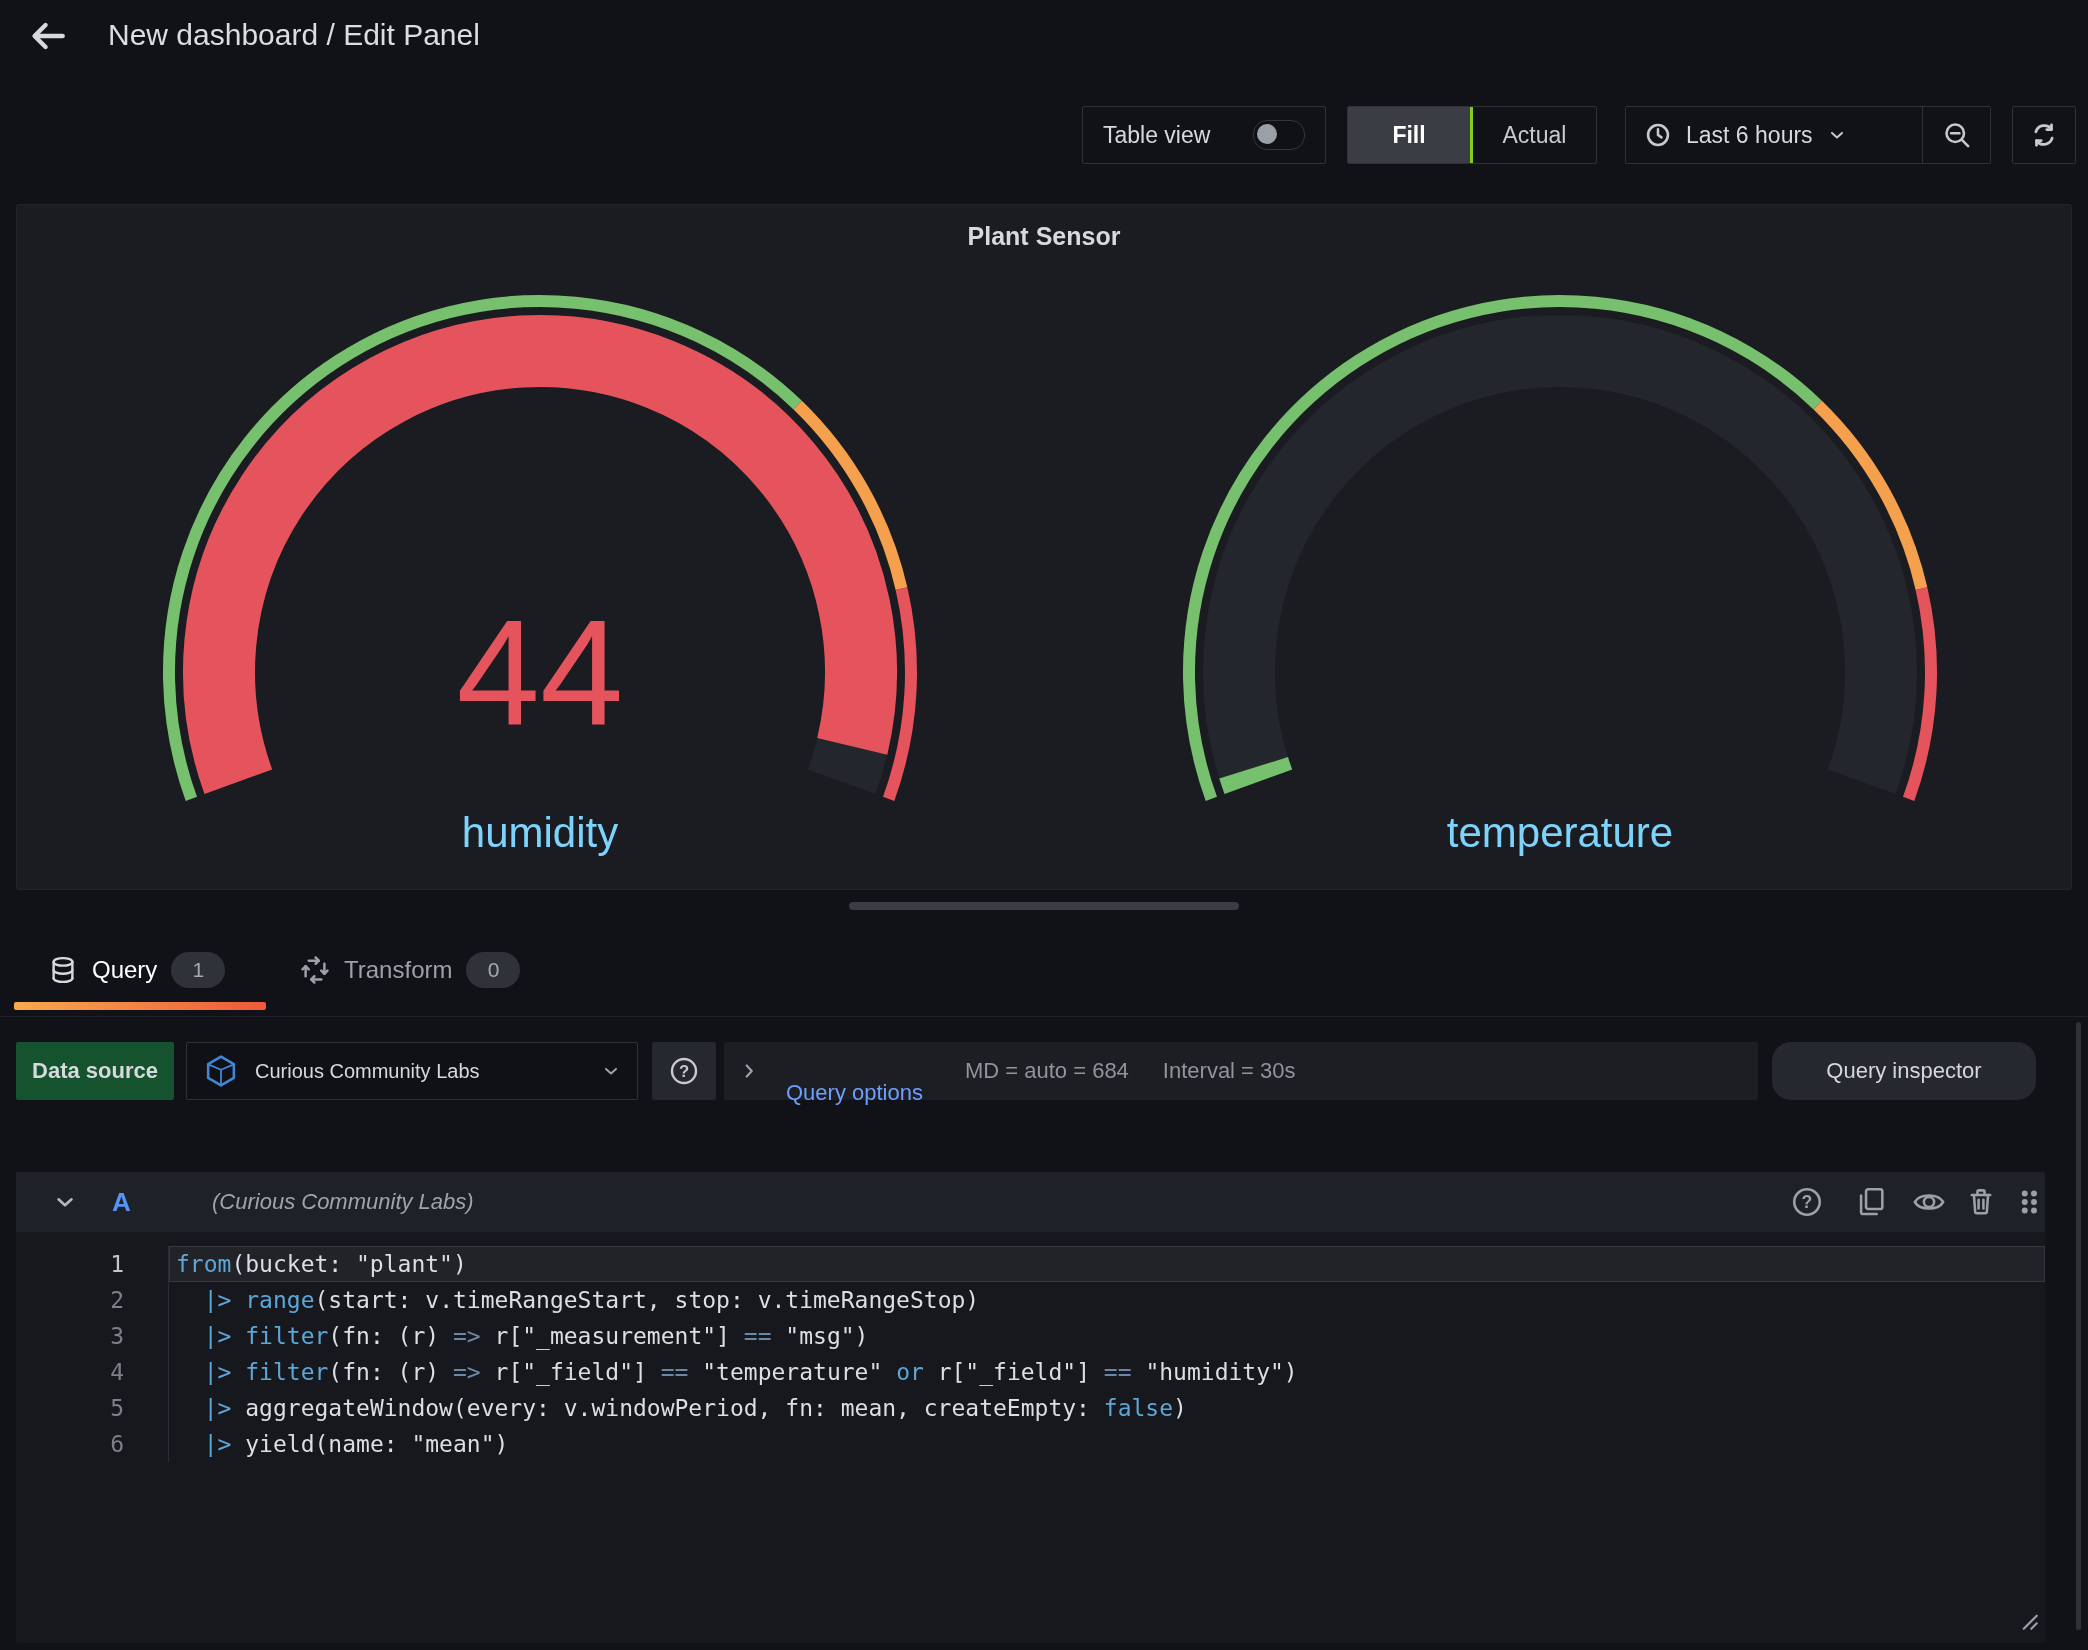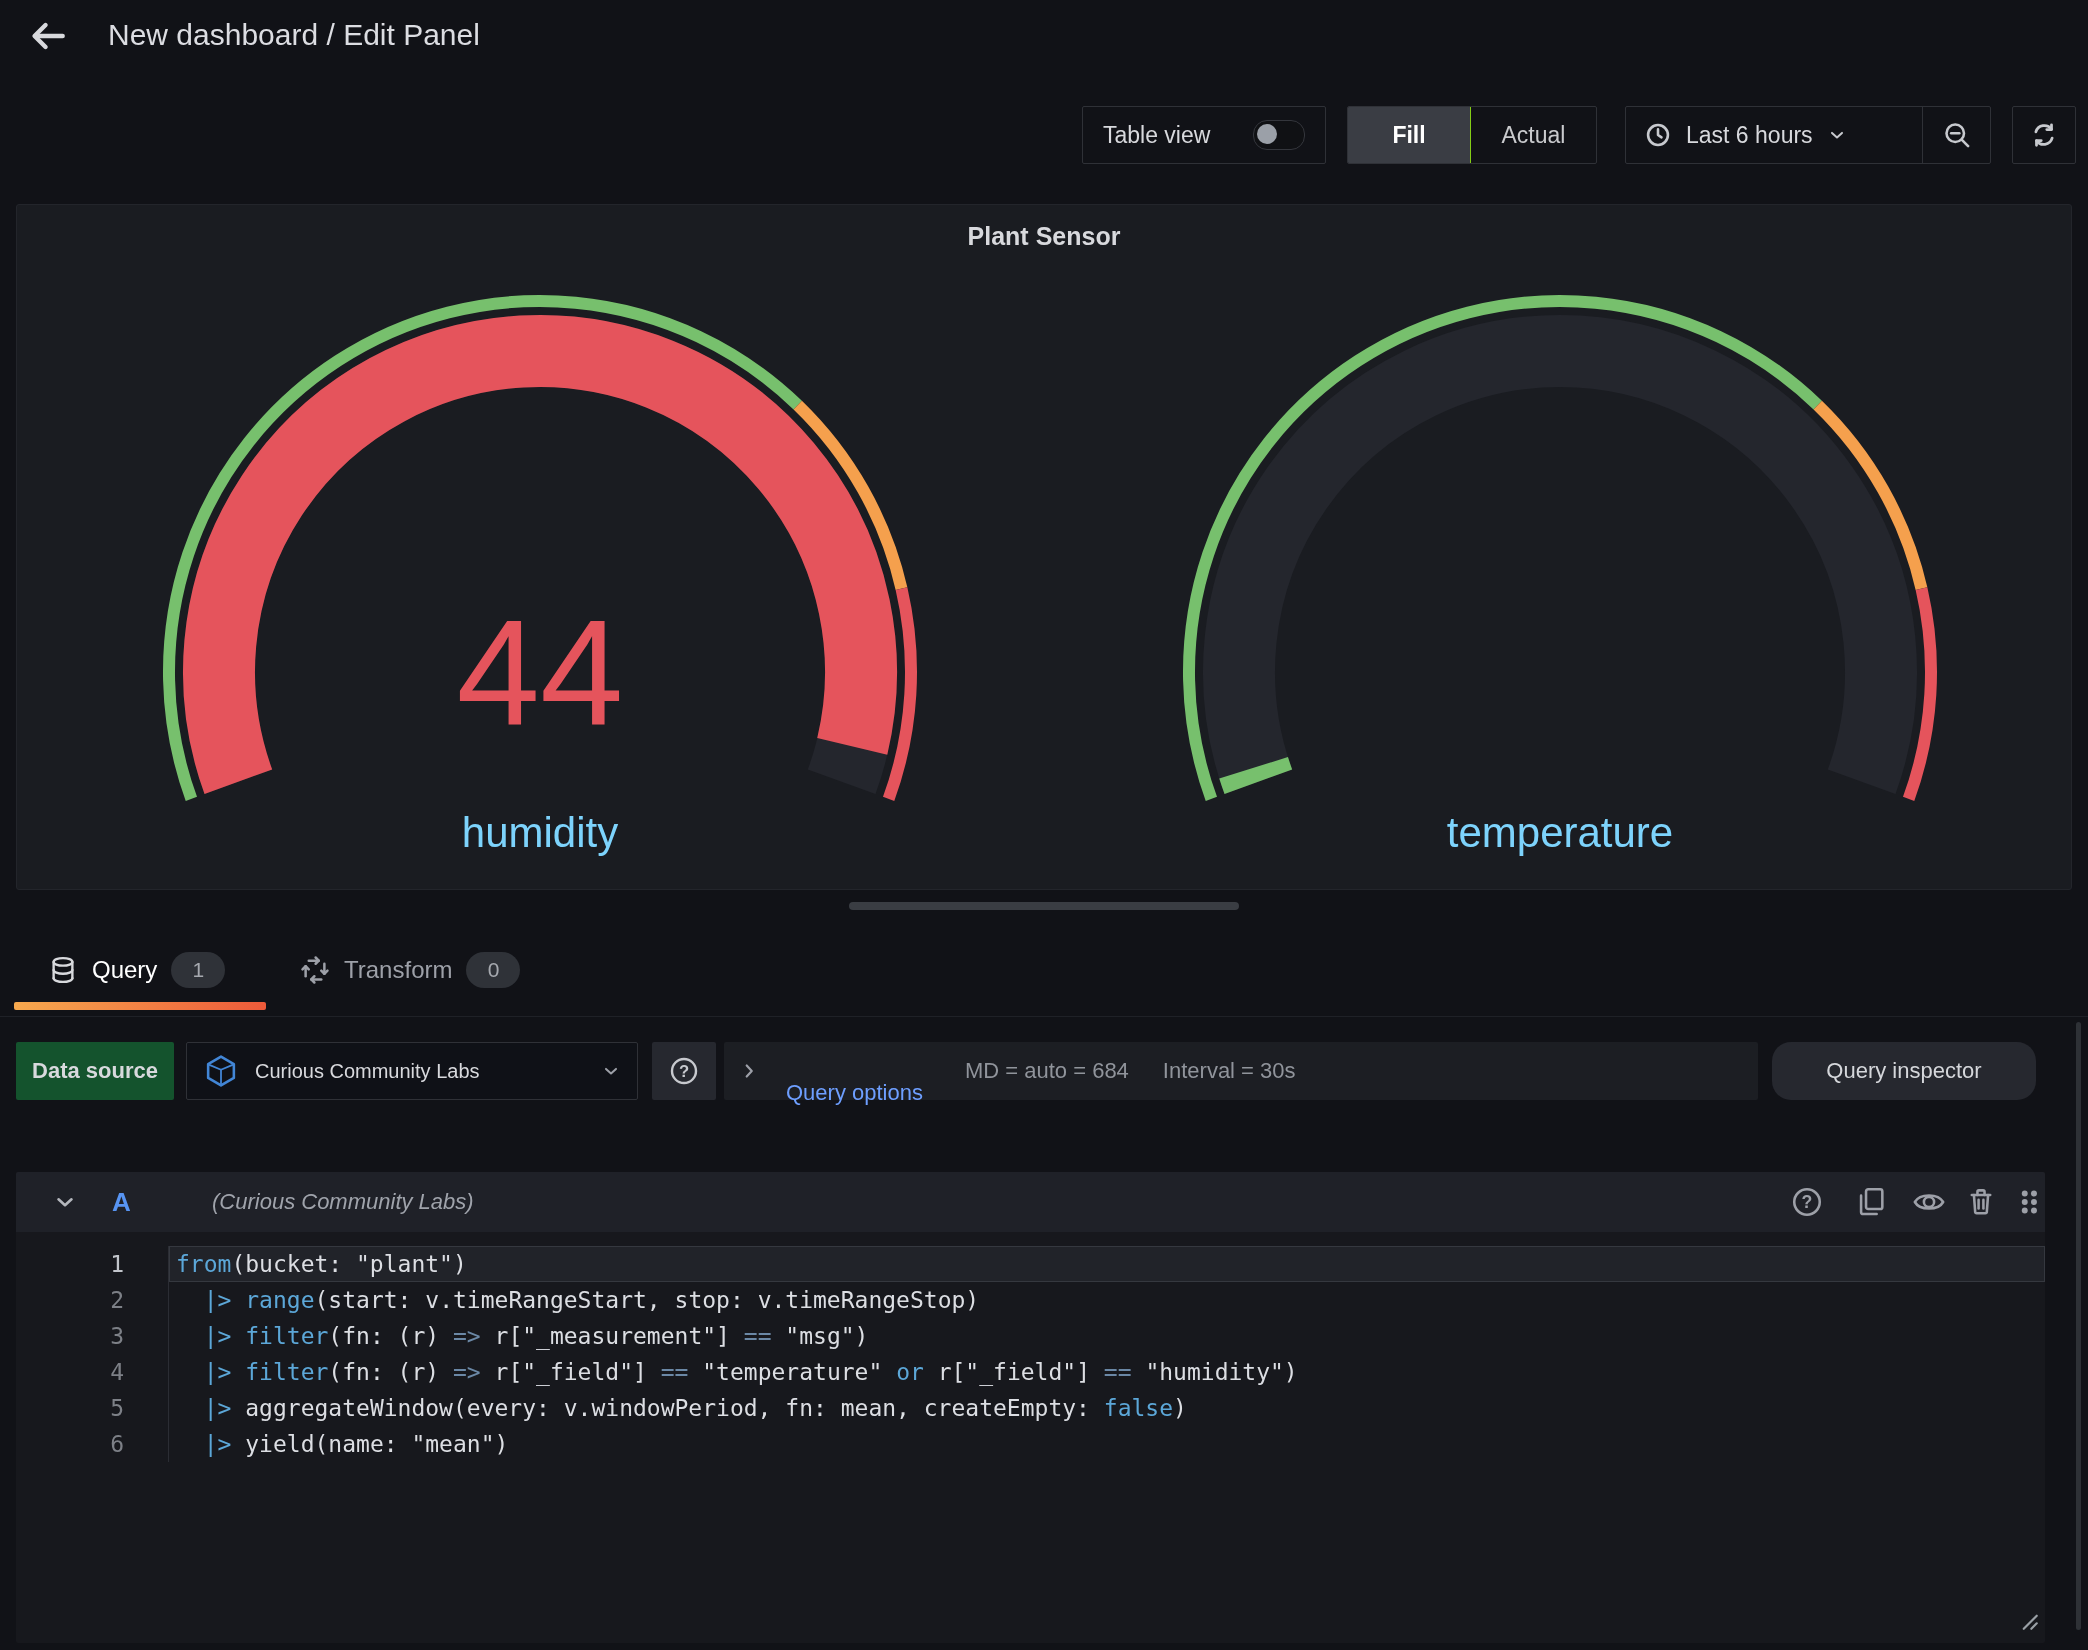--- a/index.html
+++ b/index.html
@@ -103,7 +103,7 @@
 
   <div class="tbox" style="left:1347px;width:250px;padding:0;overflow:hidden;">
     <div class="seg on" style="width:123px;">Fill</div>
-    <div class="seg off" style="width:127px;border-left:1px solid #84cc16;">Actual</div>
+    <div class="seg off" style="width:127px;border-left:3px solid #84cc16;">Actual</div>
   </div>
 
   <div class="tbox" style="left:1625px;width:366px;padding:0;">

